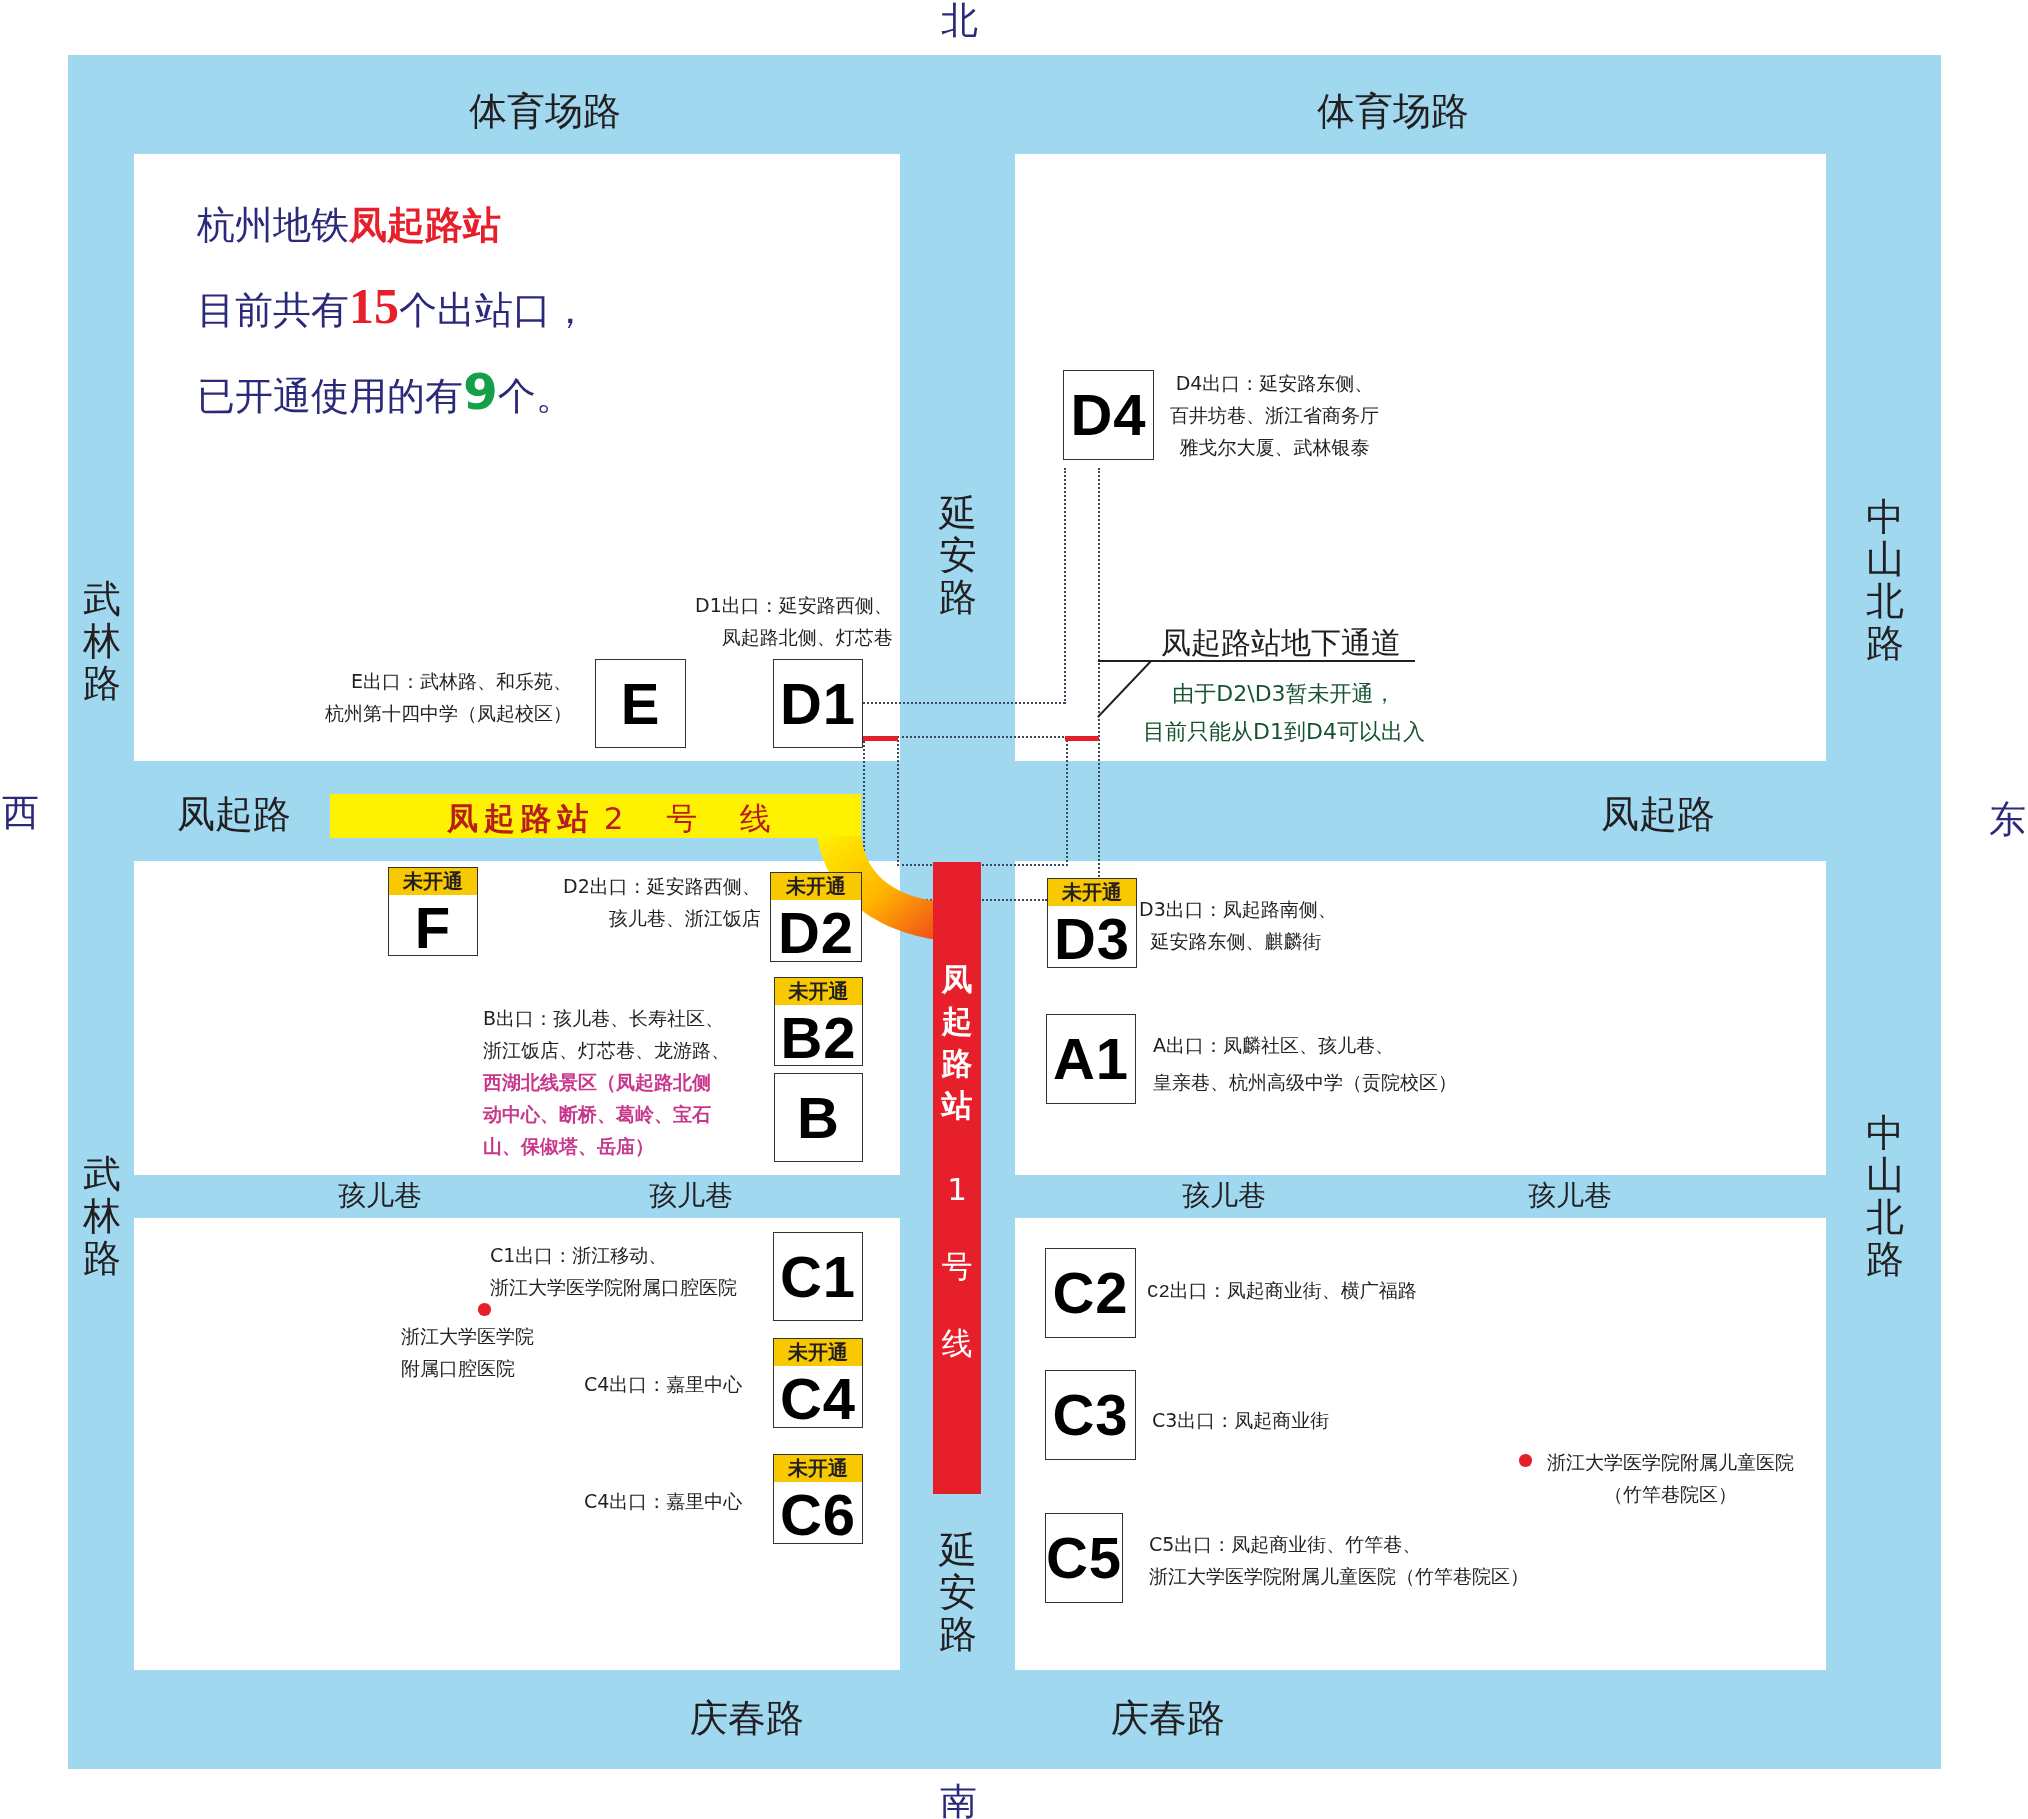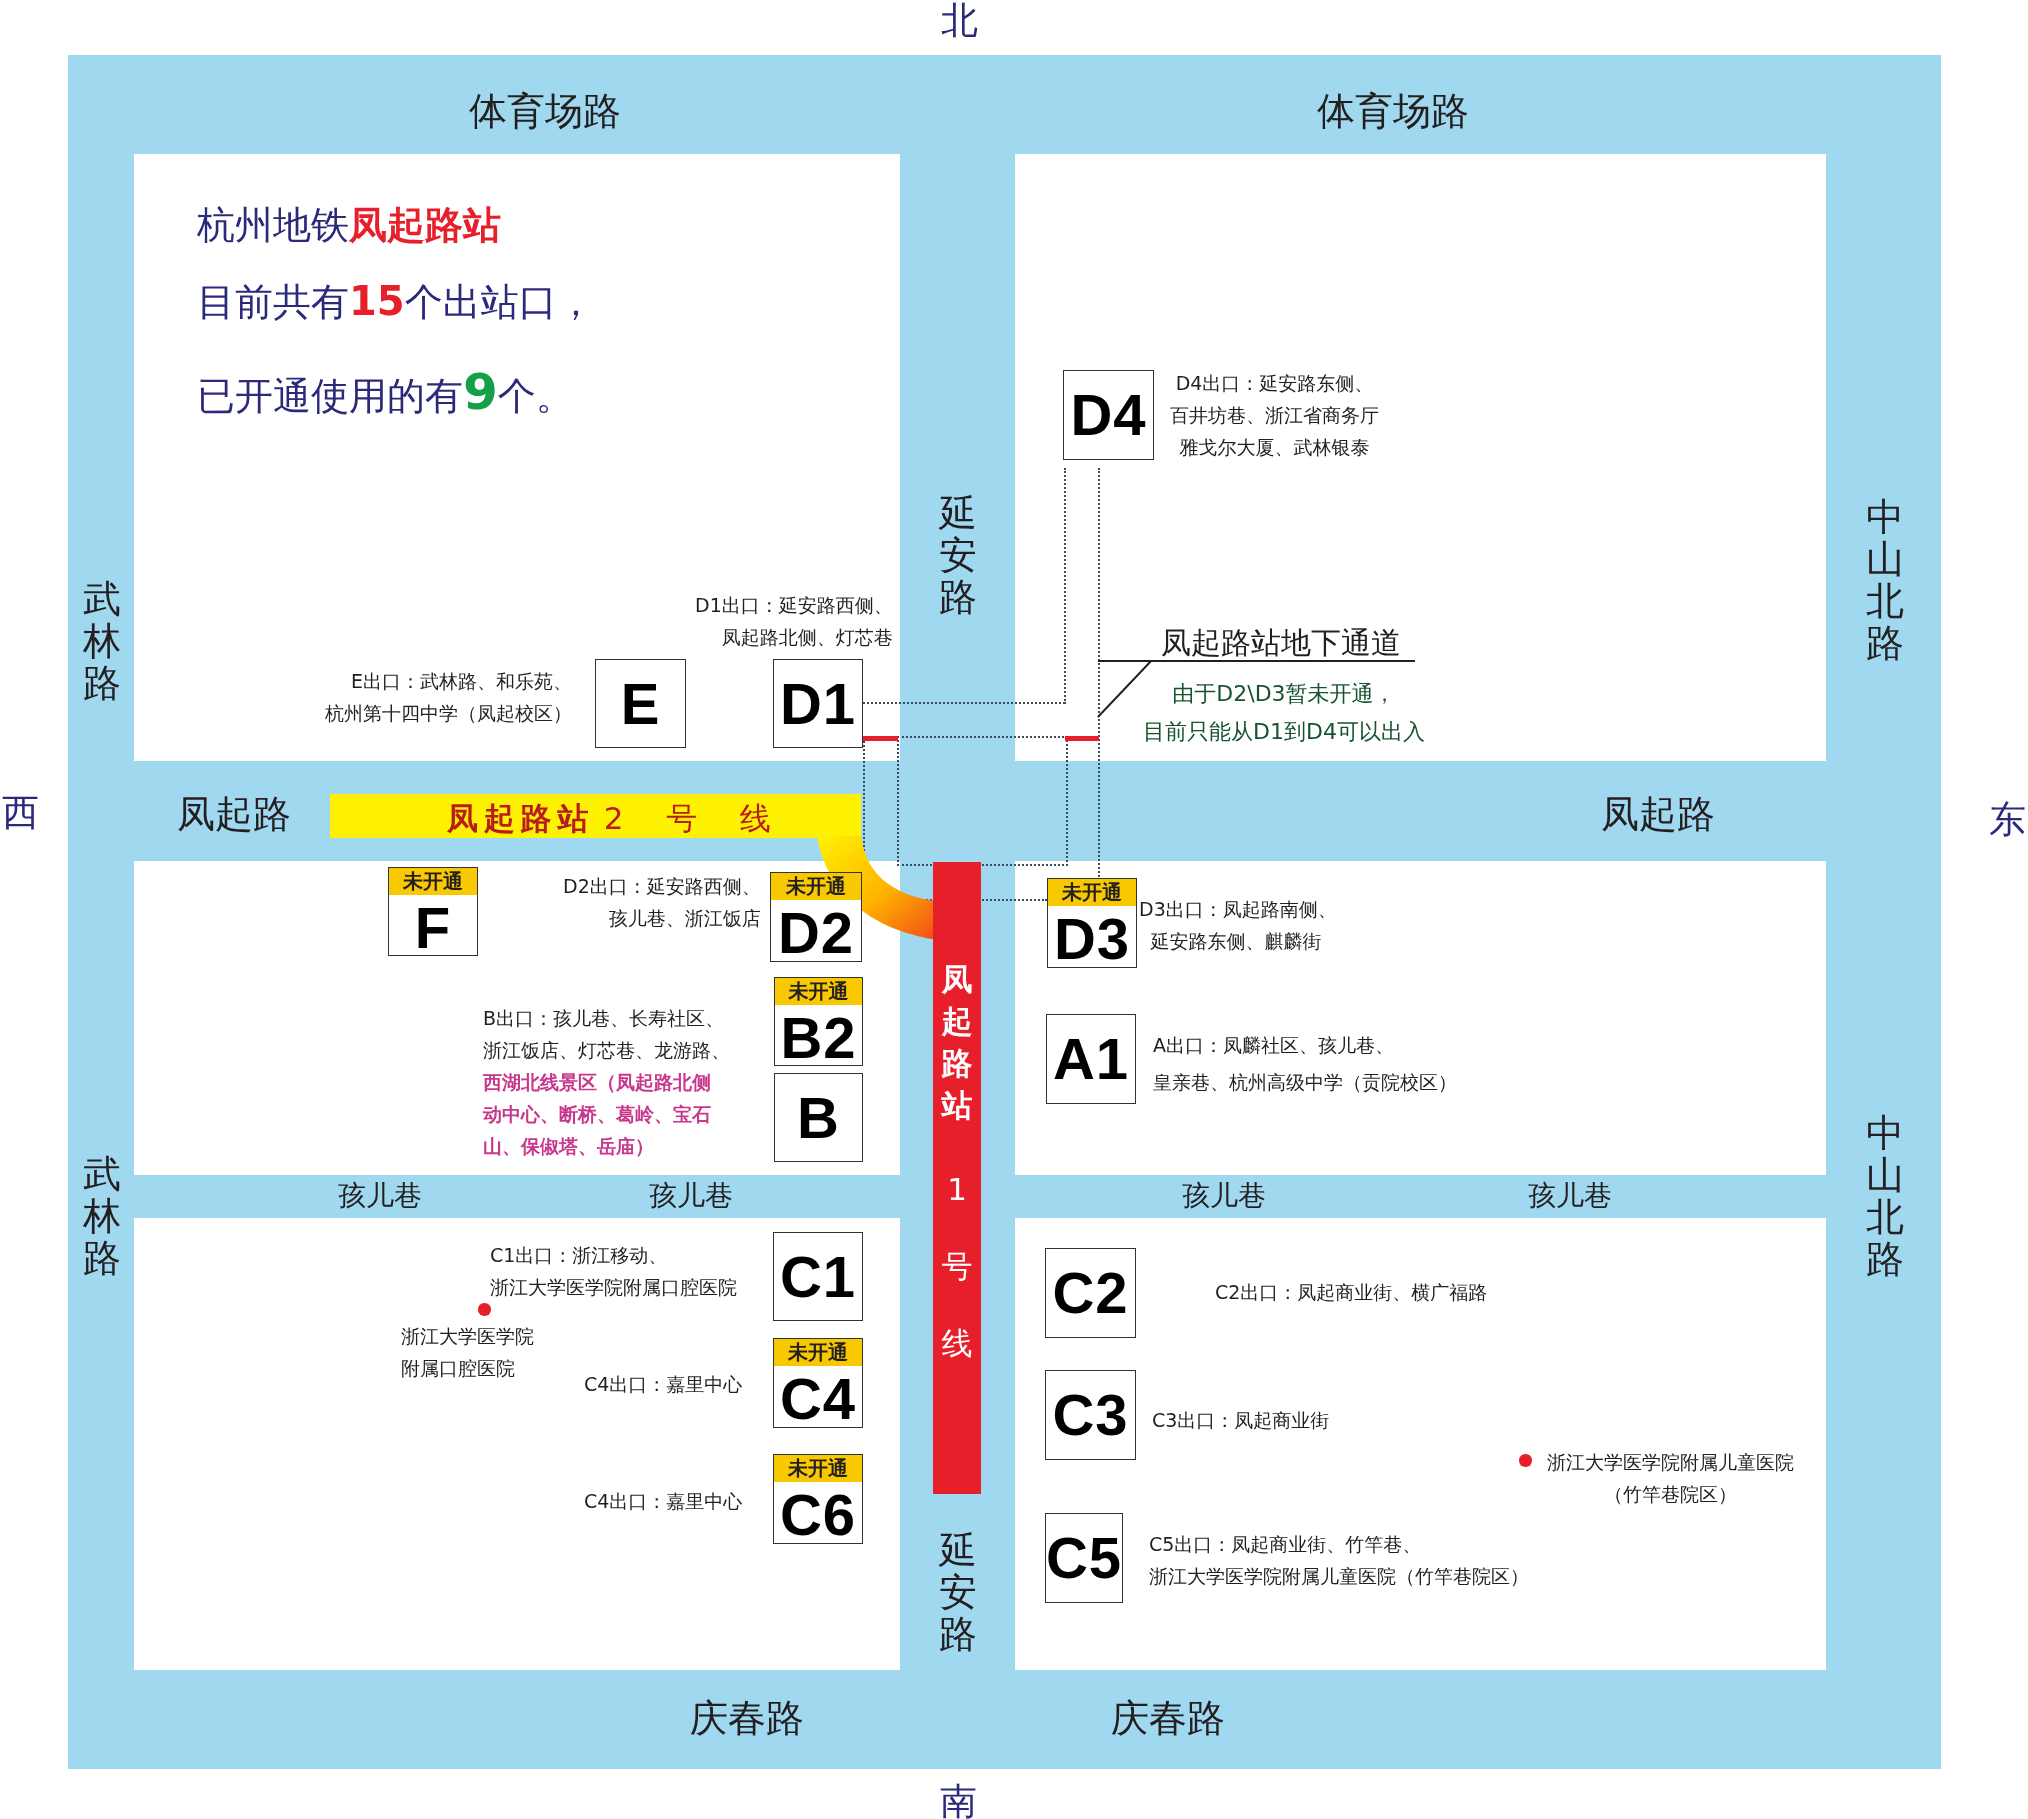--- a/index.html
+++ b/index.html
@@ -12,7 +12,7 @@
   .road-label-v{position:absolute;font-size:38px;color:#231f20;line-height:42px;width:42px;text-align:center;word-break:break-all;}
   .intro{position:absolute;left:197px;font-size:38px;color:#2b2a7a;white-space:nowrap;line-height:1;}
   .intro .red{color:#e61f2b;font-weight:bold;}
-  .intro .big{font-size:40px;}
+  .intro .big{font-size:50px;font-family:Liberation Serif, serif;}
   .intro .green{color:#14a048;font-weight:bold;font-size:50px;}
   .exit{position:absolute;background:#fff;border:1.9px solid #333;box-sizing:border-box;display:flex;flex-direction:column;align-items:center;justify-content:center;}
   .exit .code{color:#000000;font-weight:bold;font-family:"Liberation Sans","DejaVu Sans",sans-serif;font-size:58px;line-height:1;letter-spacing:1px;}

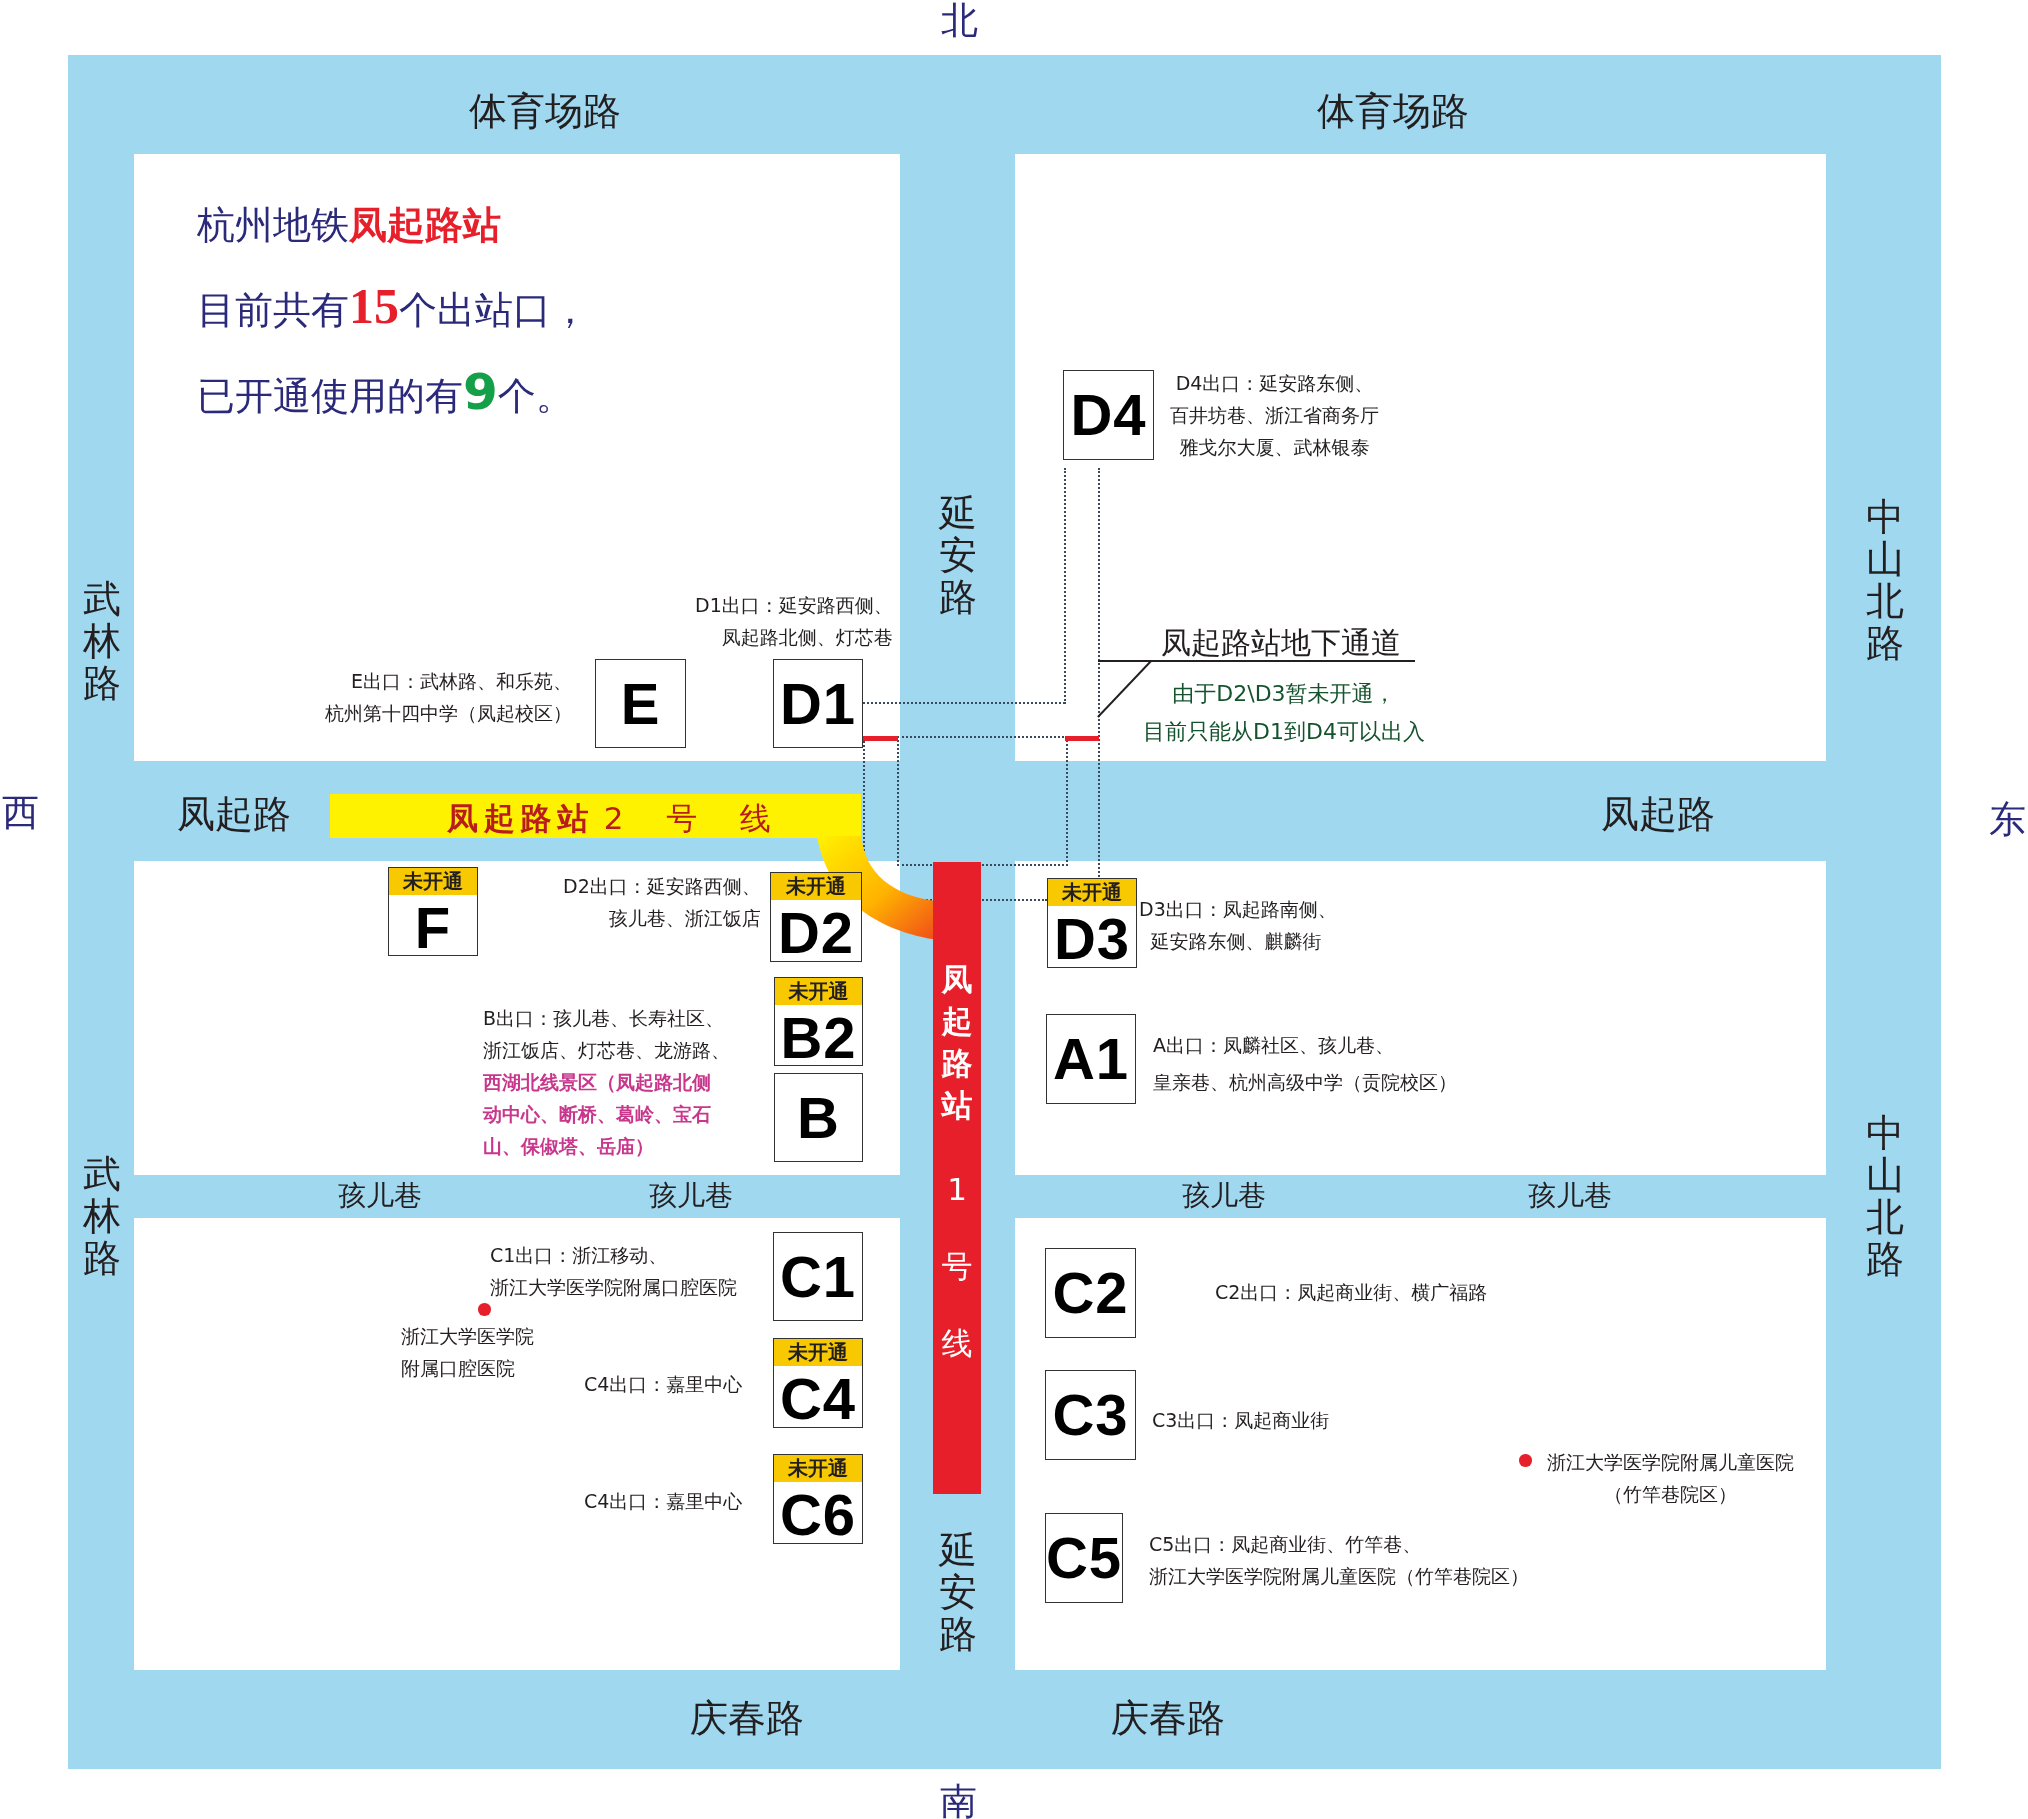--- a/index.html
+++ b/index.html
@@ -227,7 +227,7 @@
 <div class="exit" style="left:1045px;top:1248px;width:91px;height:90px;">
   <span class="code">C2</span>
 </div>
-<div class="desc" style="left:1215px;top:1276px;">
+<div class="desc" style="left:1147px;top:1276px;font-family:Liberation Mono, monospace;">
   <div>C2出口：凤起商业街、横广福路</div>
 </div>
 

